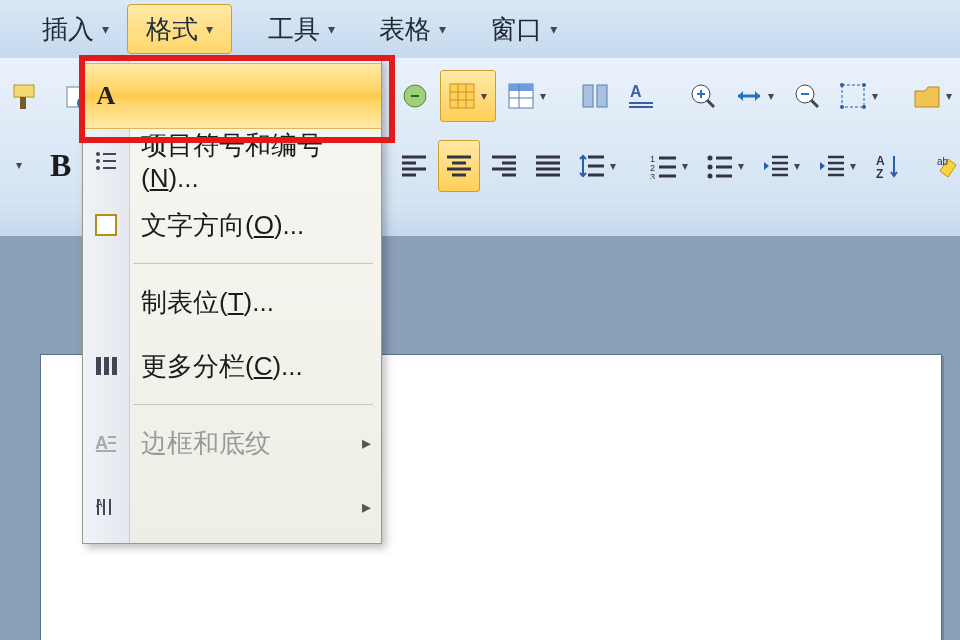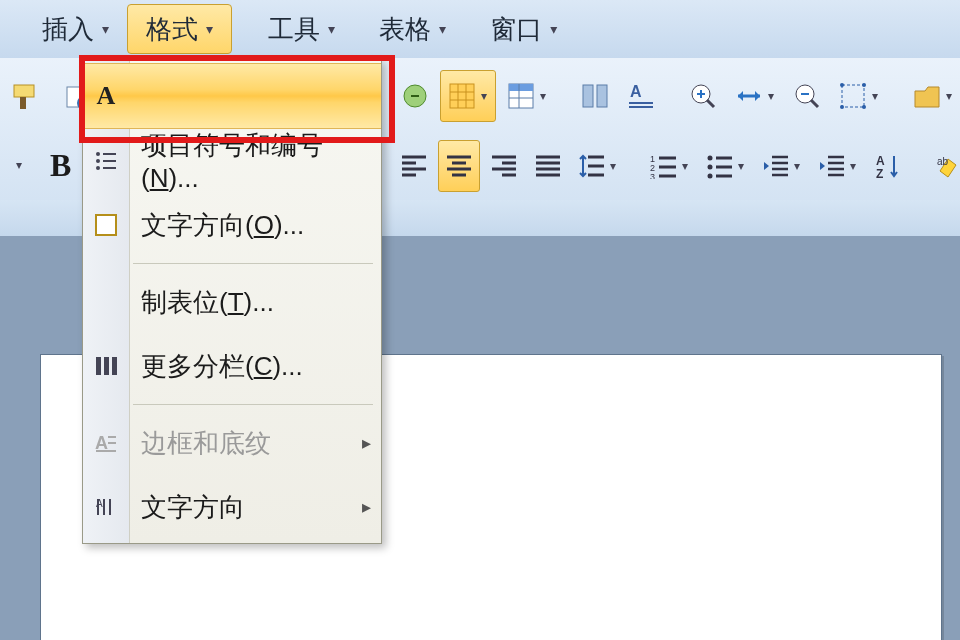--- a/index.html
+++ b/index.html
@@ -519,7 +519,6 @@
               <text x="2" y="12" font-size="10" fill="#445">A</text>
             </svg>
         </span>
-        <span>文字方向</span>
         <span class="submenu-arrow">▸</span>
       </div>
     </div>

